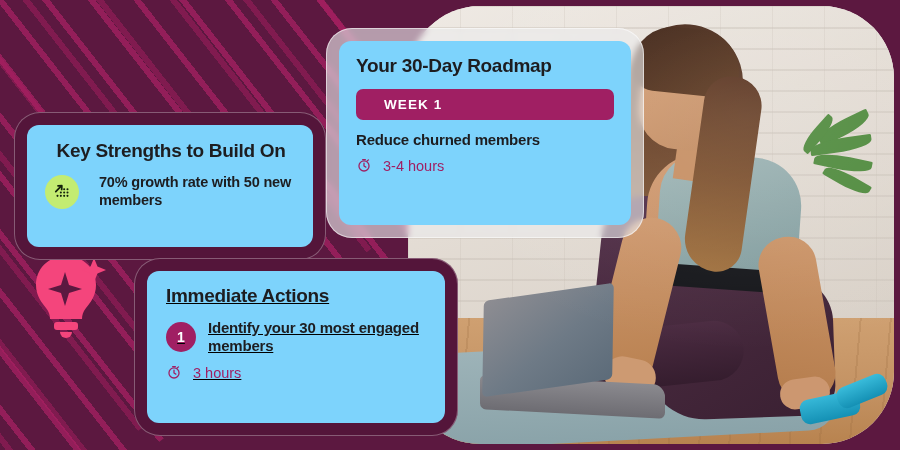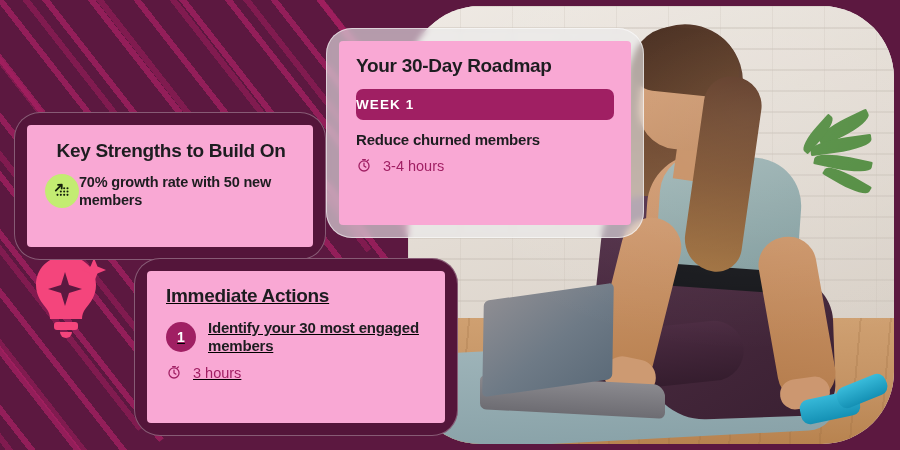--- a/index.html
+++ b/index.html
@@ -114,7 +114,7 @@
   .frame.solid{background:#54153a;box-shadow:inset 0 0 0 1px rgba(255,255,255,.30);}
   .frame.glass{background:rgba(236,236,238,.62);box-shadow:inset 0 0 0 1px rgba(255,255,255,.55);
     backdrop-filter:blur(3px);}
-  .card{background:#f9a8d4;border-radius:4px;width:100%;height:100%;box-sizing:border-box;
+  .card{background:#7dd3fc;border-radius:12px;width:100%;height:100%;box-sizing:border-box;
     padding:14px 18px;}
 
   .card-title{font-size:19px;font-weight:bold;color:#1d1d20;letter-spacing:-0.3px;line-height:1.1;}

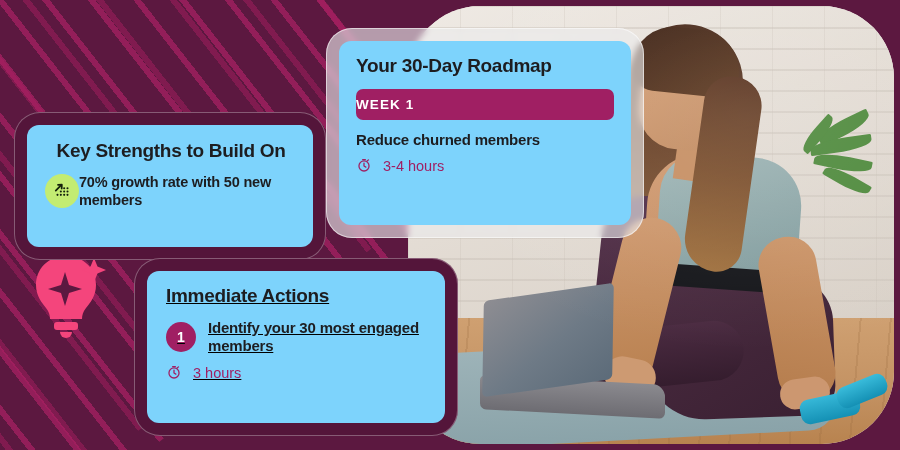--- a/index.html
+++ b/index.html
@@ -132,7 +132,7 @@
   #frame-roadmap{left:326px;top:28px;width:292px;height:184px;}
   #frame-roadmap .card{padding:15px 17px 14px 17px;}
   .week-badge{margin:12px 0 11px 0;background:#a01f63;border-radius:7px;
-    padding:8px 0;color:#fff;font-size:13.5px;font-weight:bold;letter-spacing:1.1px;}
+    padding:8px 28px;color:#fff;font-size:13.5px;font-weight:bold;letter-spacing:1.1px;}
   .road-line{font-size:15px;font-weight:bold;color:#1d1d20;letter-spacing:-.2px;}
   .time-row{display:flex;align-items:center;gap:11px;margin-top:9px;color:#a01f63;
     font-size:14.5px;font-weight:500;}

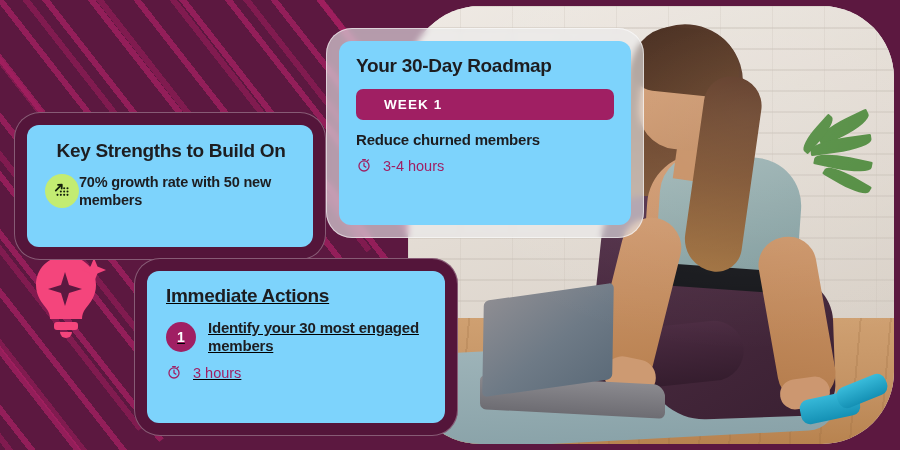--- a/index.html
+++ b/index.html
@@ -123,7 +123,7 @@
   #frame-strengths{left:14px;top:112px;width:286px;height:122px;}
   #frame-strengths .card{padding:16px 16px 14px 18px;}
   .strength-title{text-align:center;margin-bottom:12px;}
-  .strength-row{display:flex;align-items:flex-start;gap:0;}
+  .strength-row{display:flex;align-items:flex-end;gap:20px;}
   .growth-badge{flex:0 0 auto;width:34px;height:34px;border-radius:50%;
     background:#c3ec72;display:flex;align-items:center;justify-content:center;}
   .strength-text{font-size:14.5px;font-weight:bold;color:#1d1d20;line-height:1.22;letter-spacing:-.2px;}

